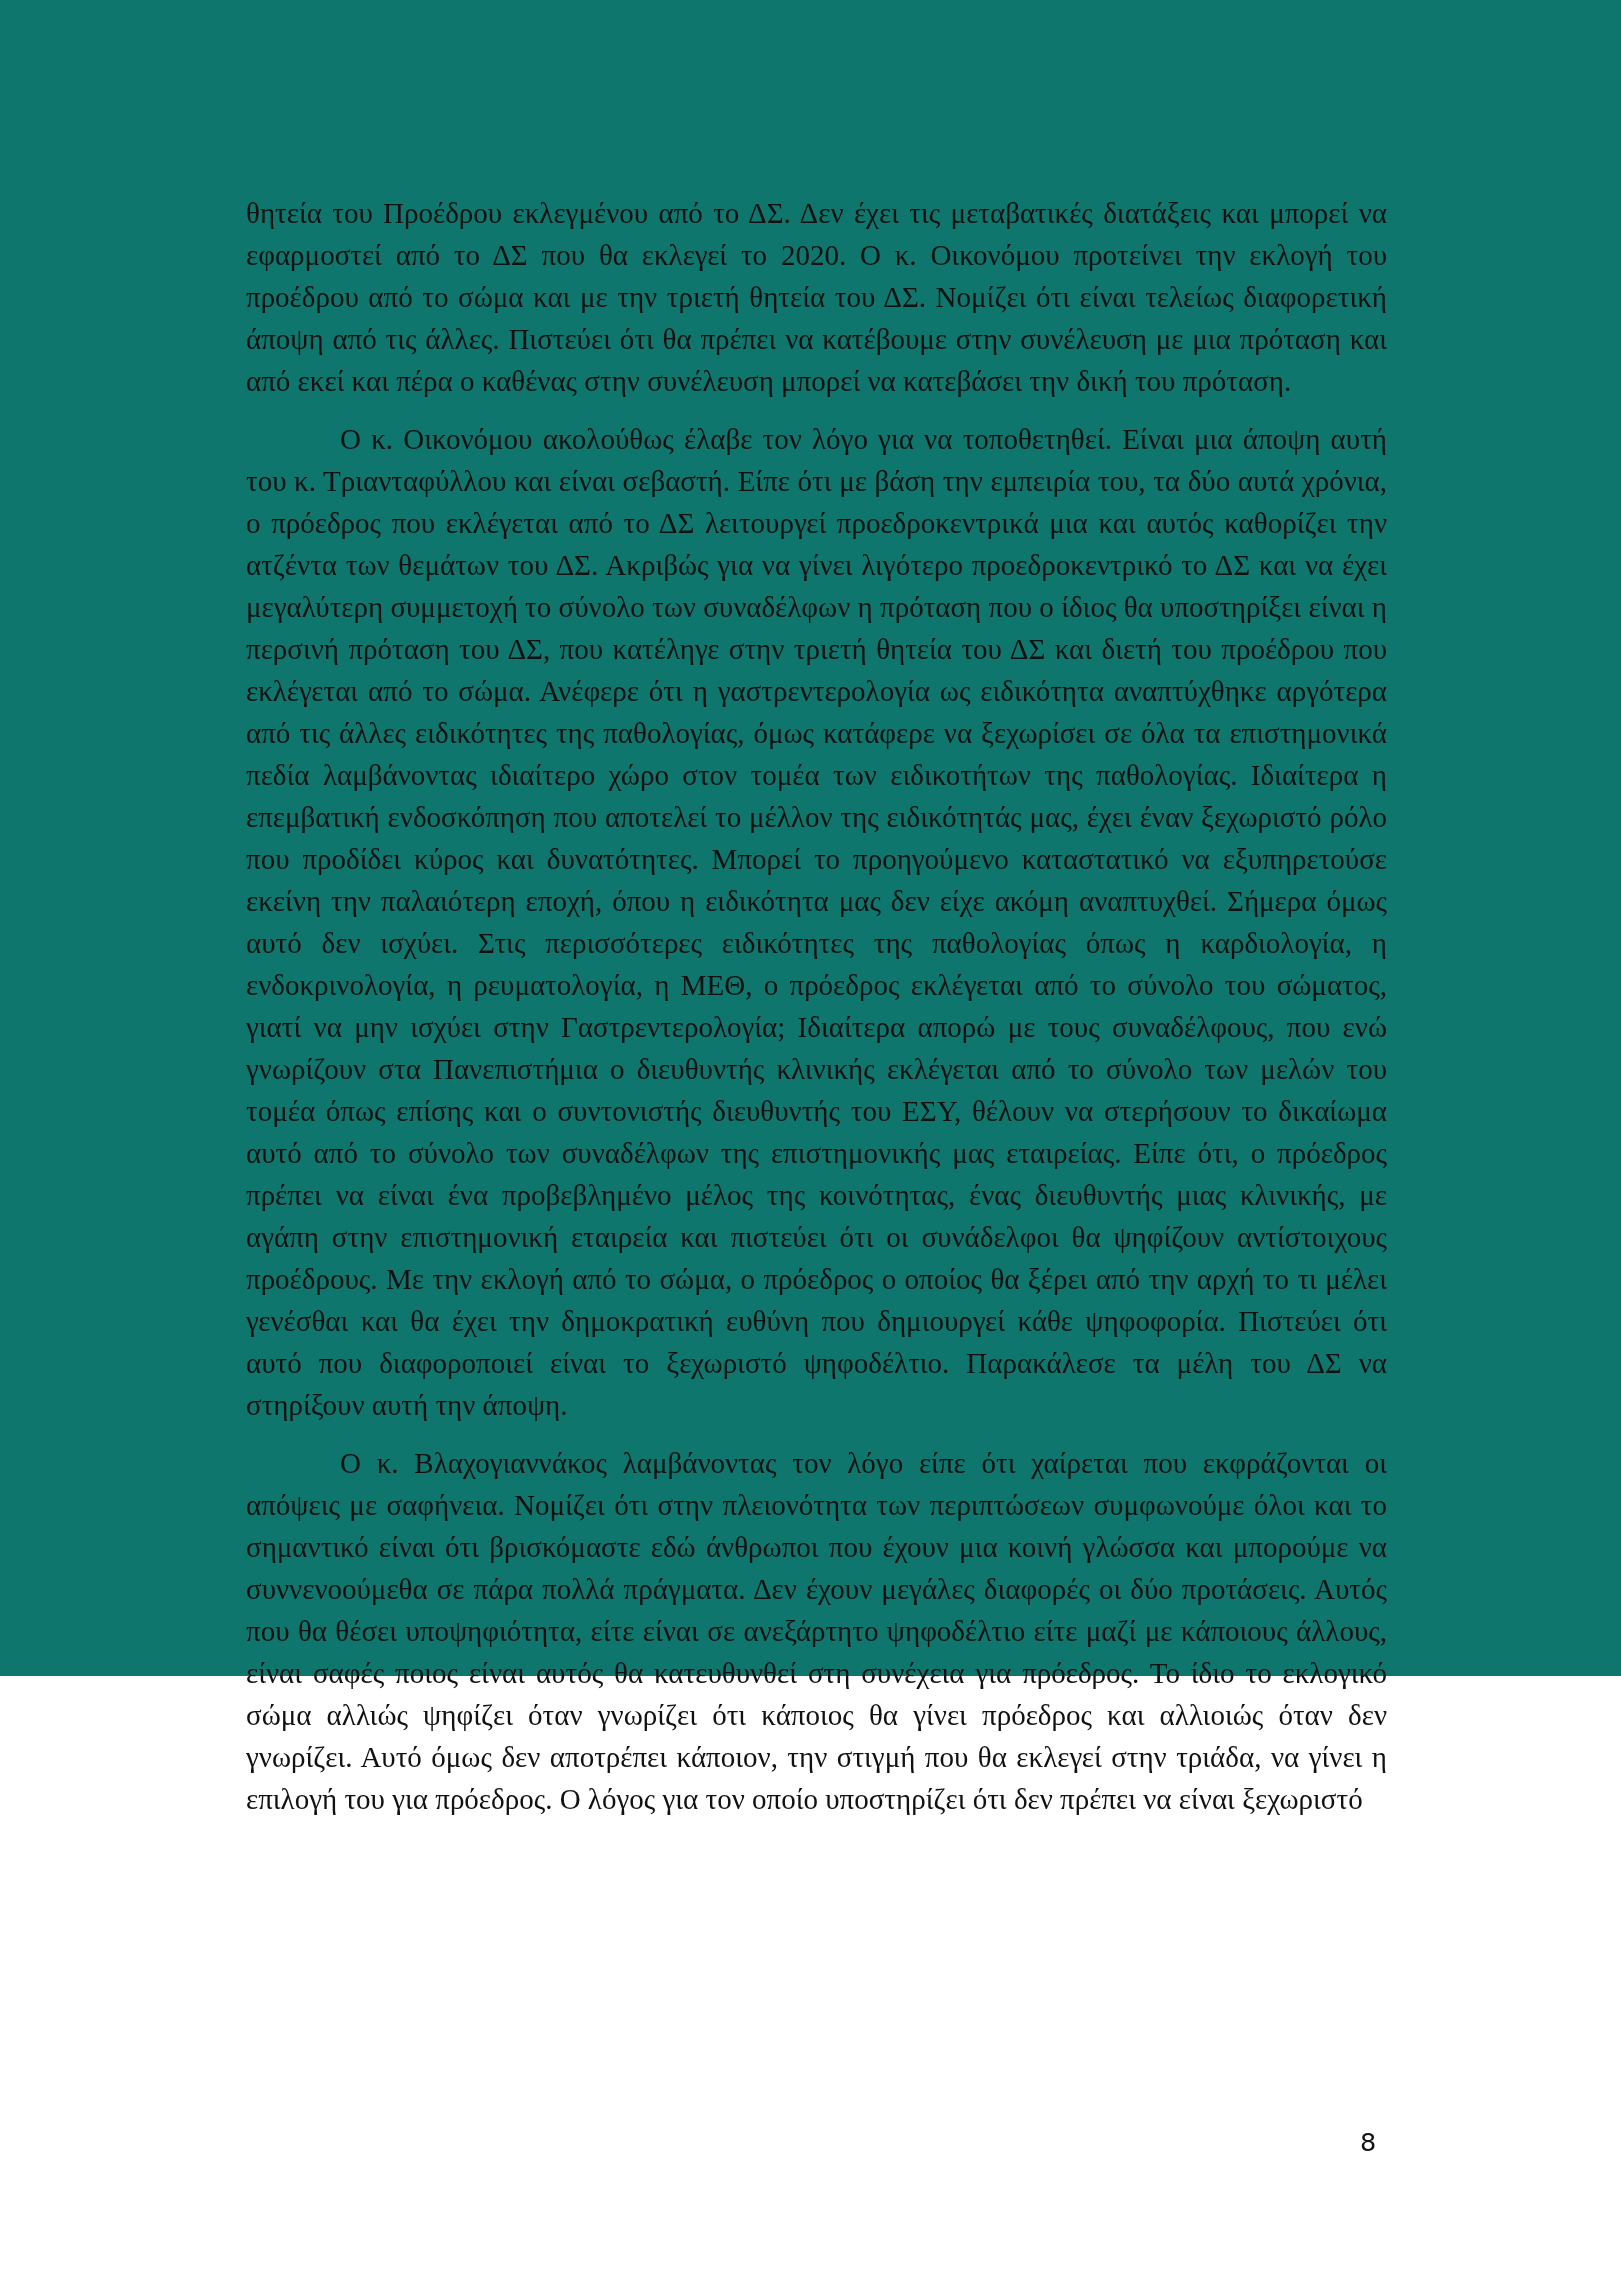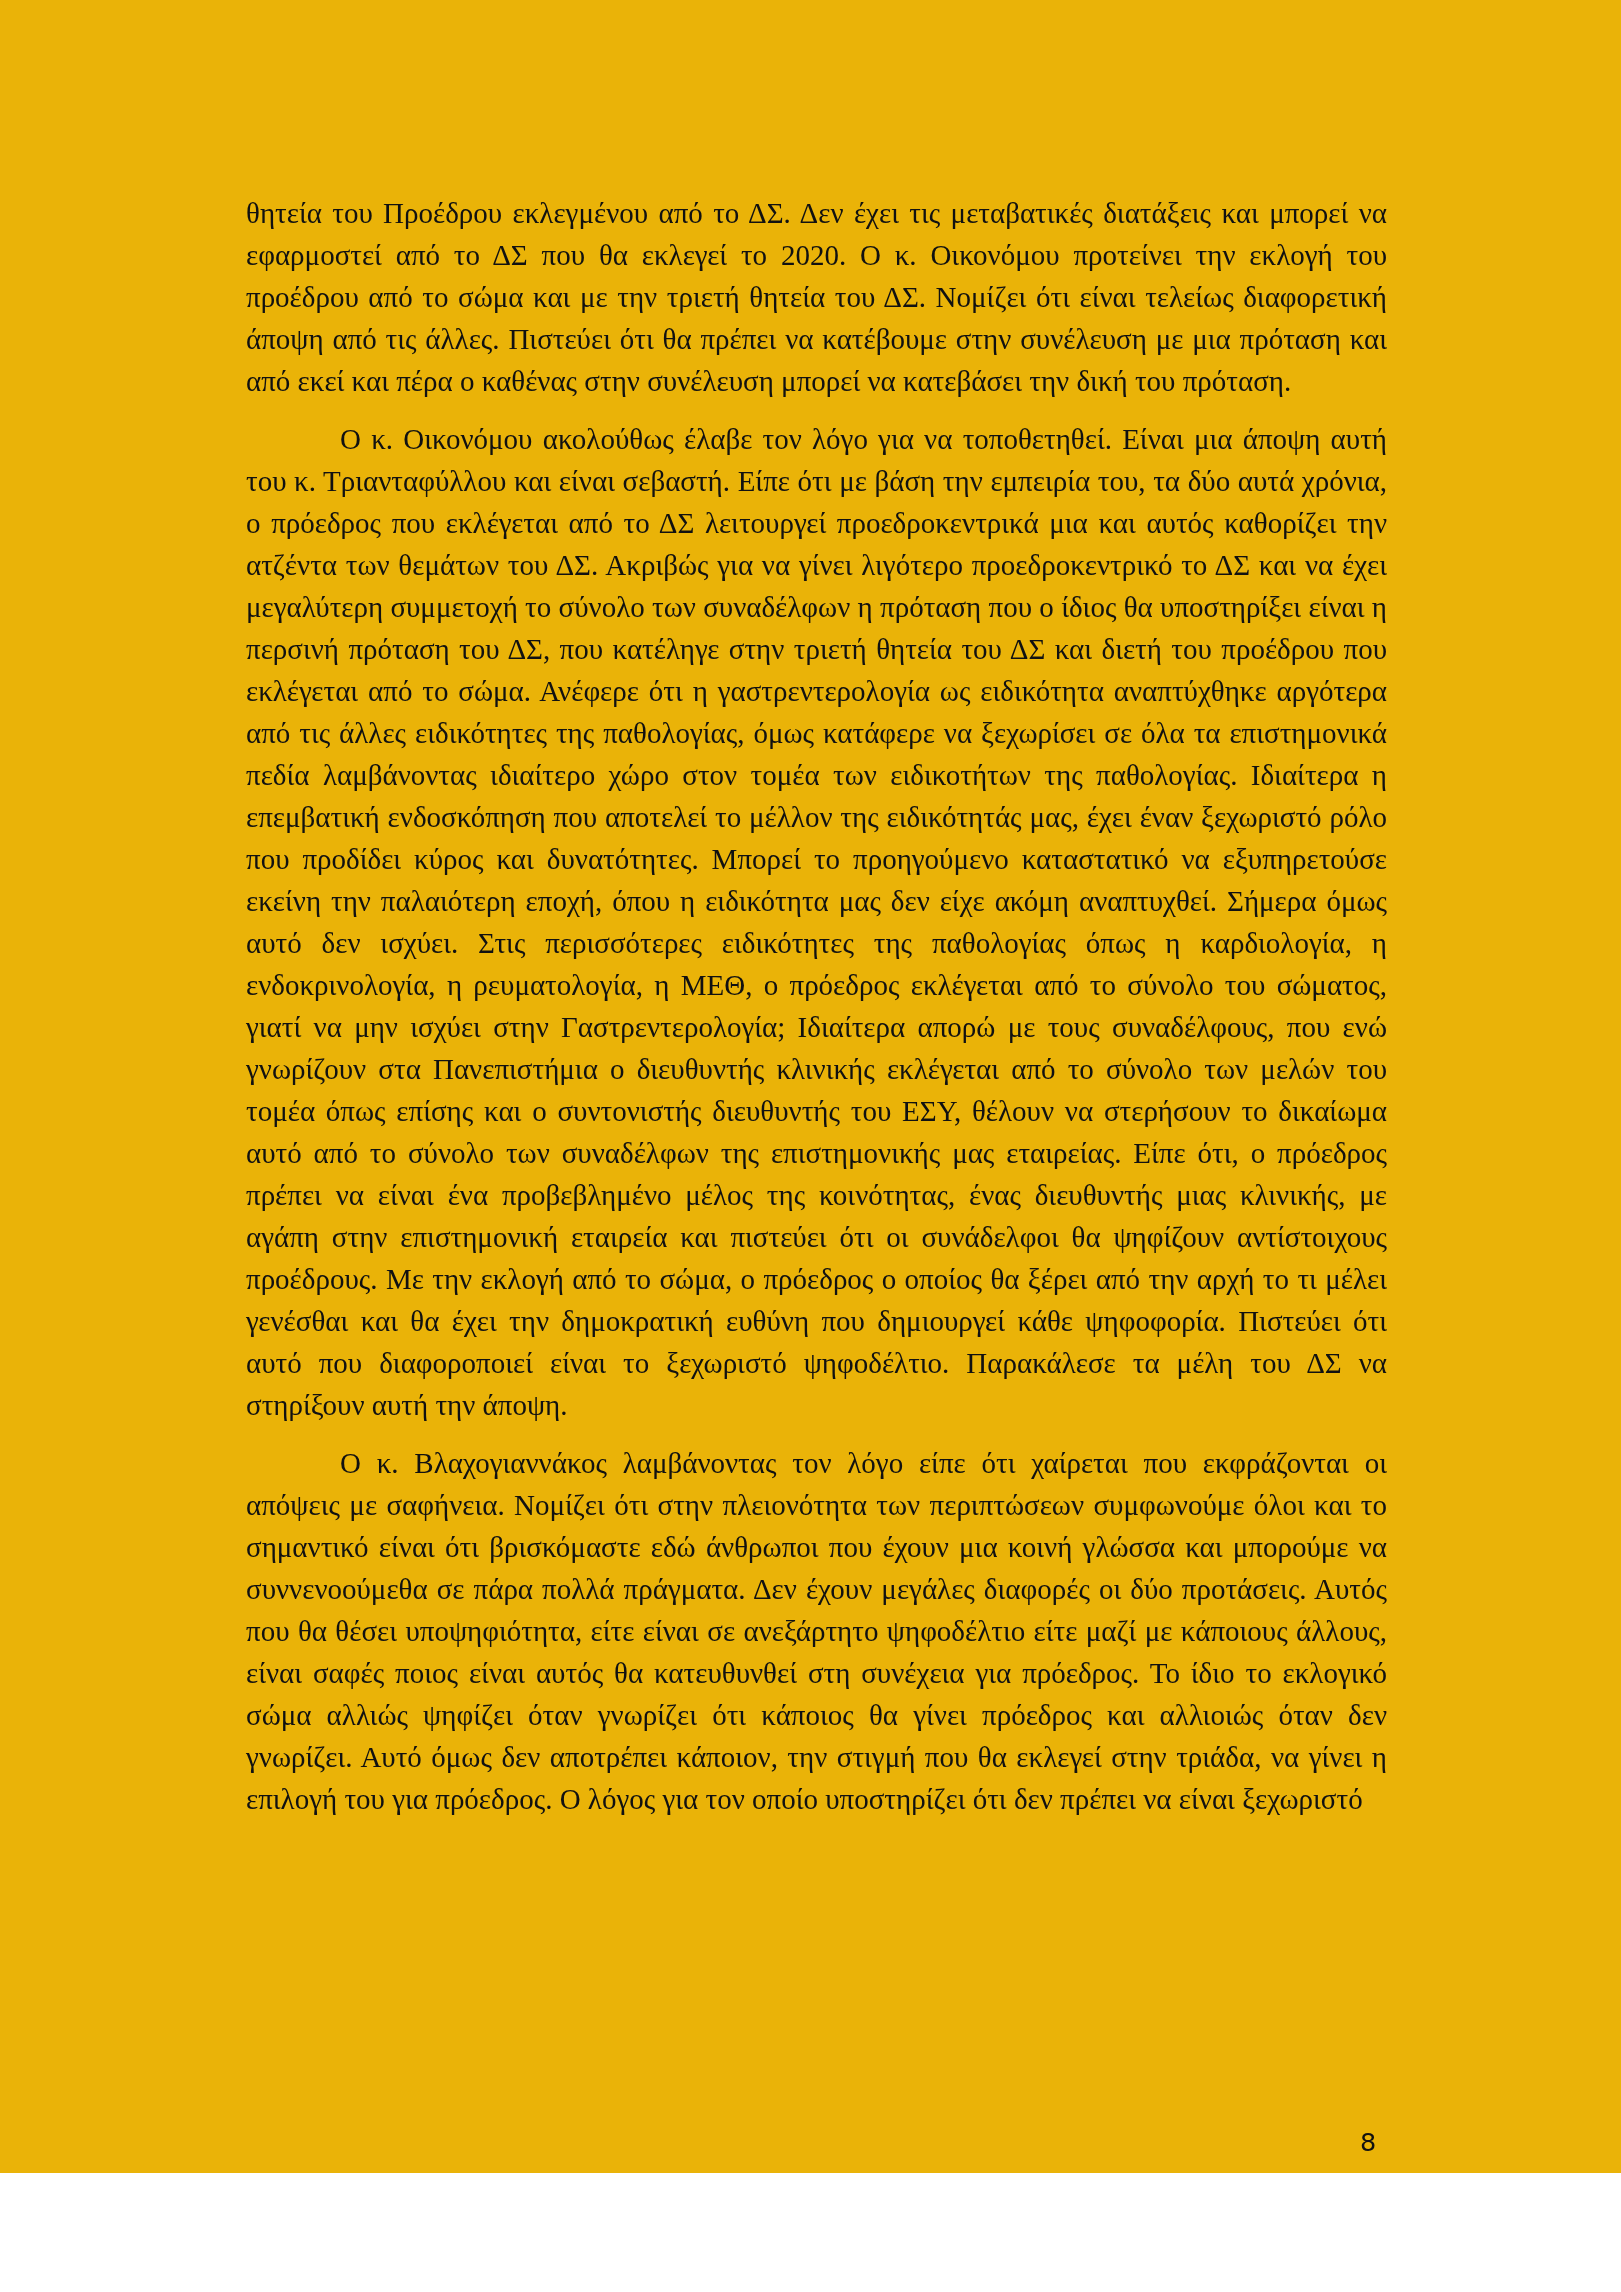--- a/index.html
+++ b/index.html
@@ -18,8 +18,8 @@
       left: 0;
       top: 0;
       width: 1621px;
-      height: 2173px;
-      background: #eab308;
+      height: 1676px;
+      background: #0f766e;
     }
     .content {
       position: absolute;

